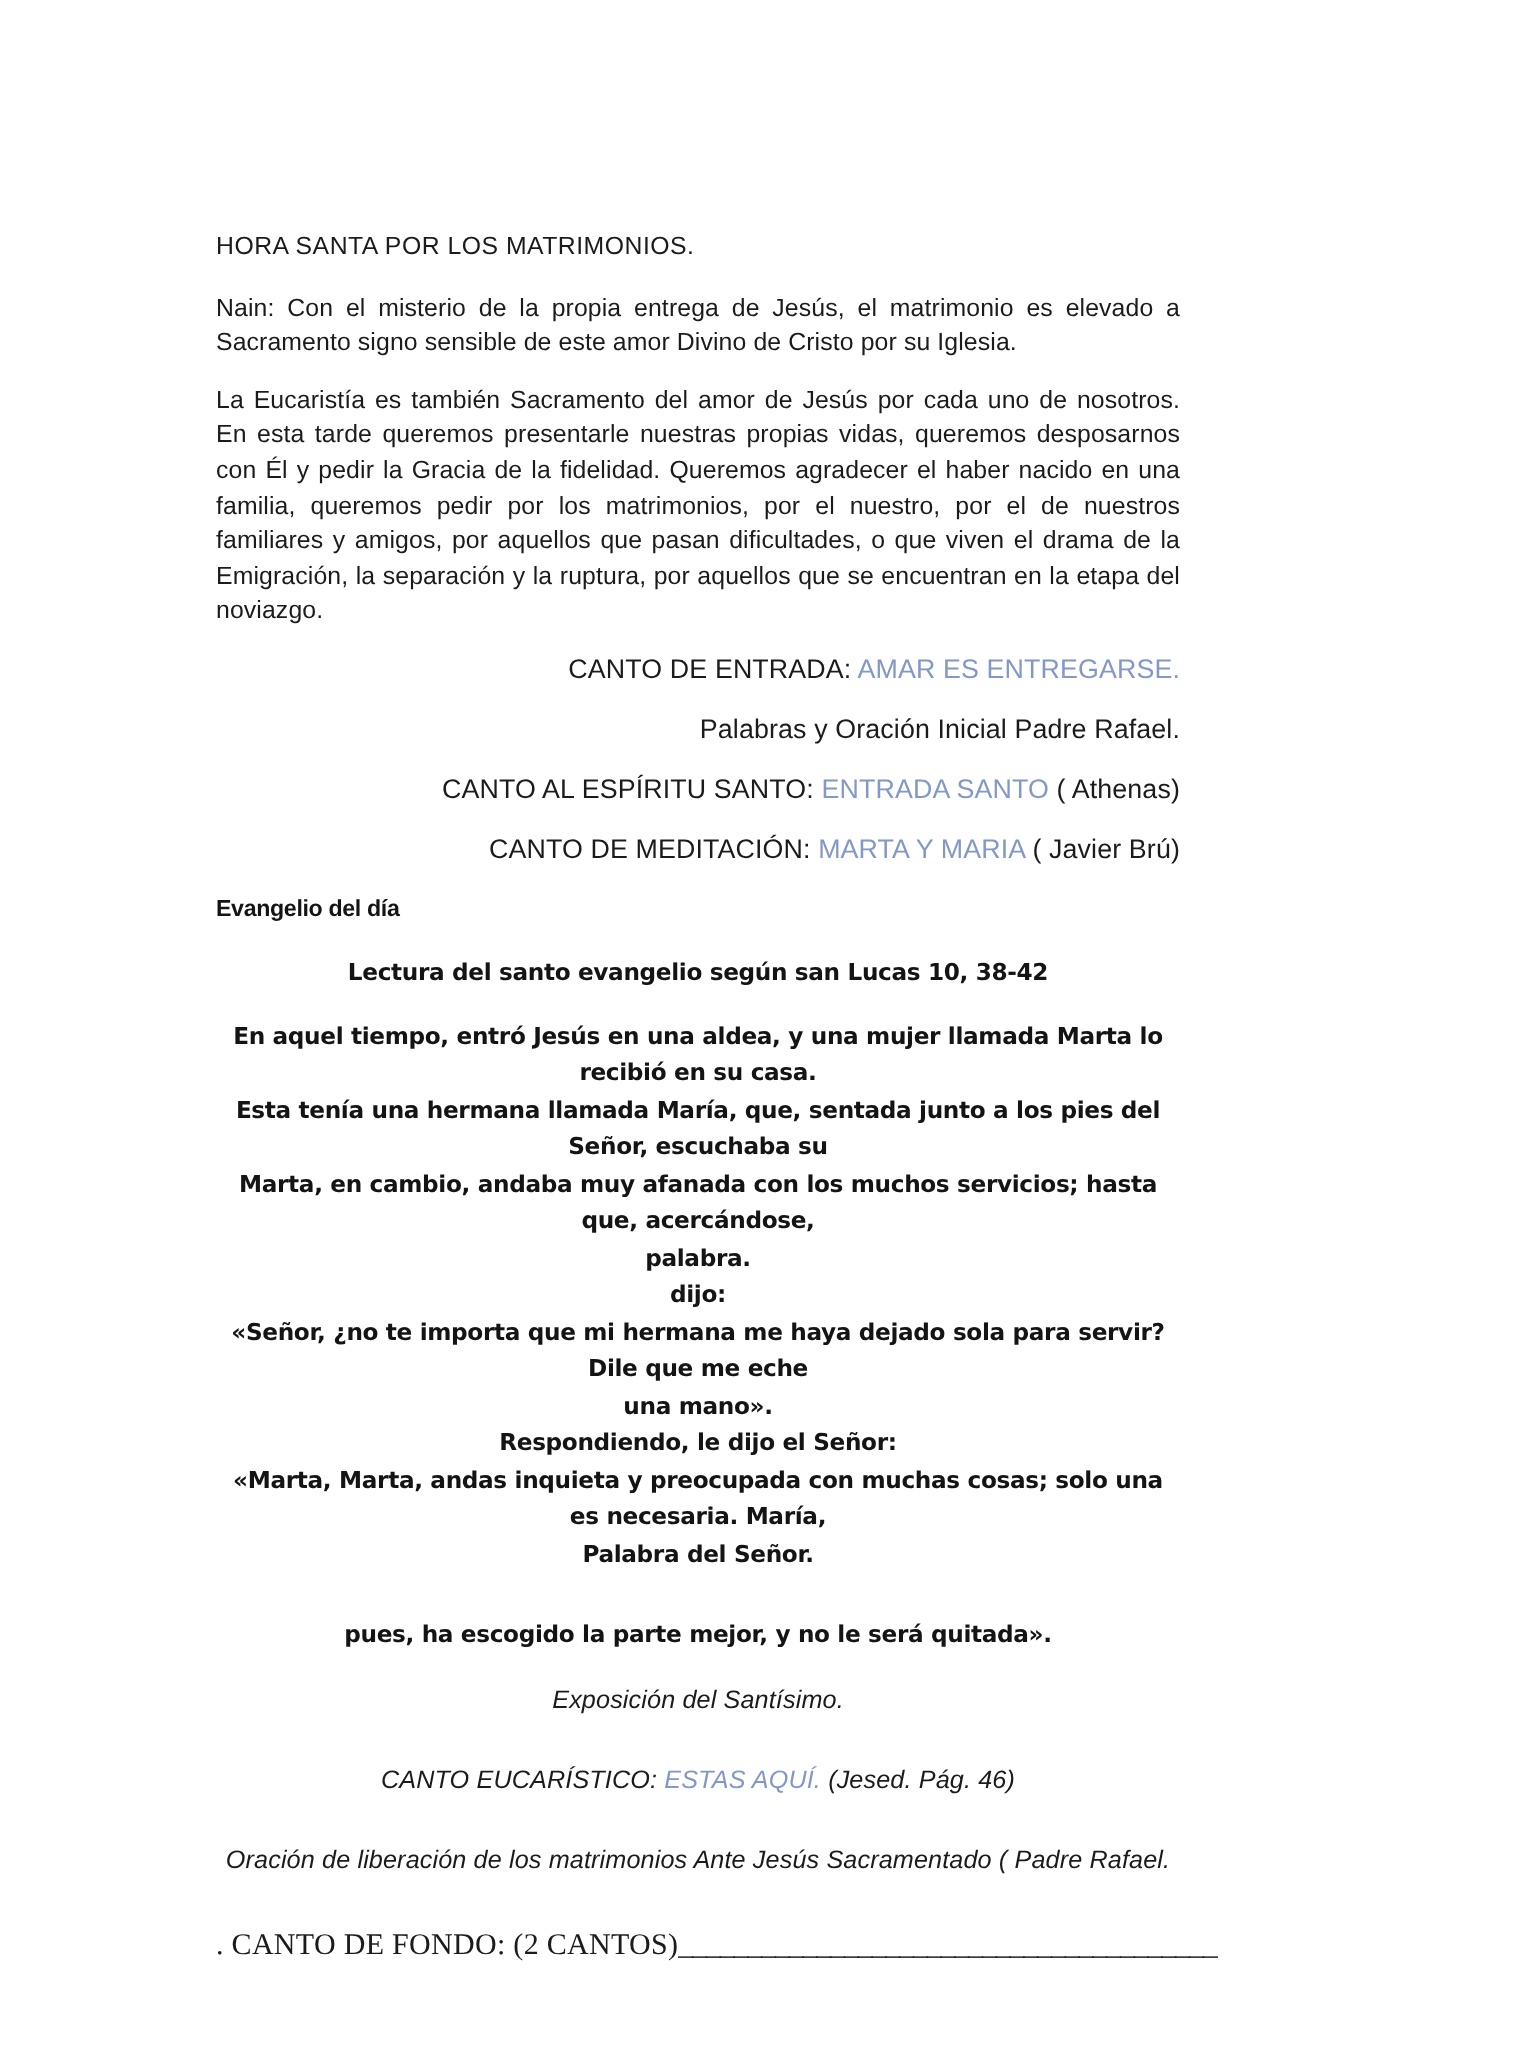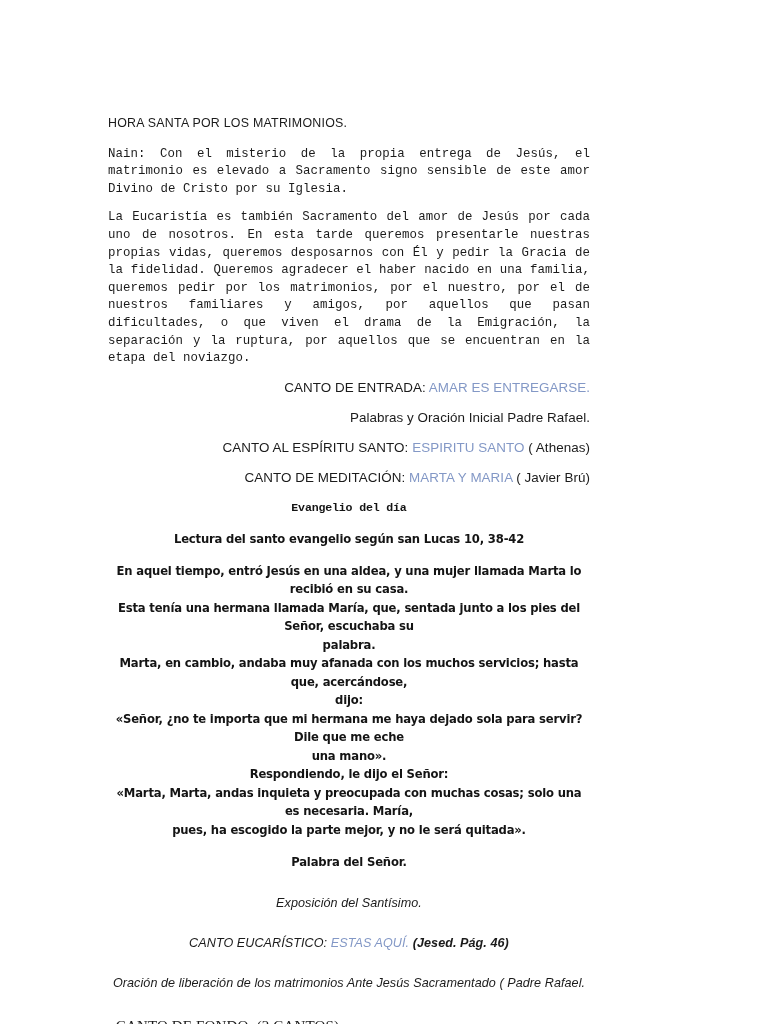--- a/index.html
+++ b/index.html
@@ -28,7 +28,7 @@
 
   
   .p {
-    font-family: Liberation Mono, monospace;
+    font-family: Liberation Sans, sans-serif;
     font-size: 12.4px;
     line-height: 17.6px;
     color: #1b1b1b;

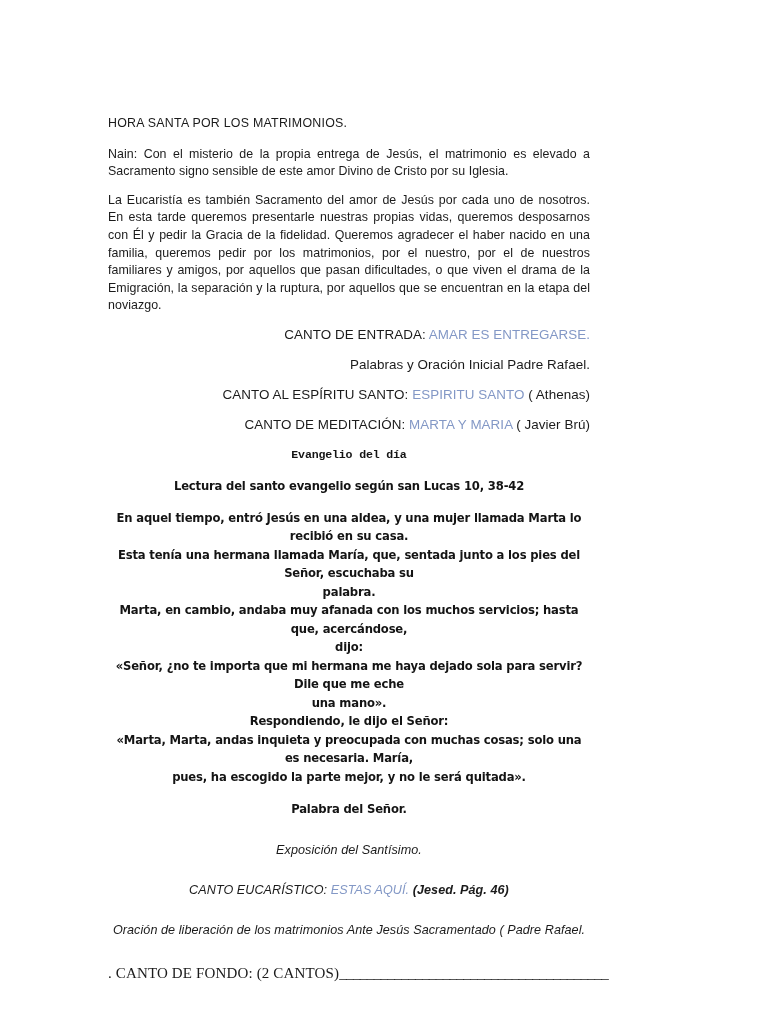--- a/index.html
+++ b/index.html
@@ -137,7 +137,7 @@
 
   <div class="canto">
     <span>CANTO AL ESPÍRITU SANTO:</span>
-    <span class="link">ESPIRITU SANTO</span>
+    <span class="link">ENTRADA SANTO</span>
     <span>( Athenas)</span>
   </div>
 

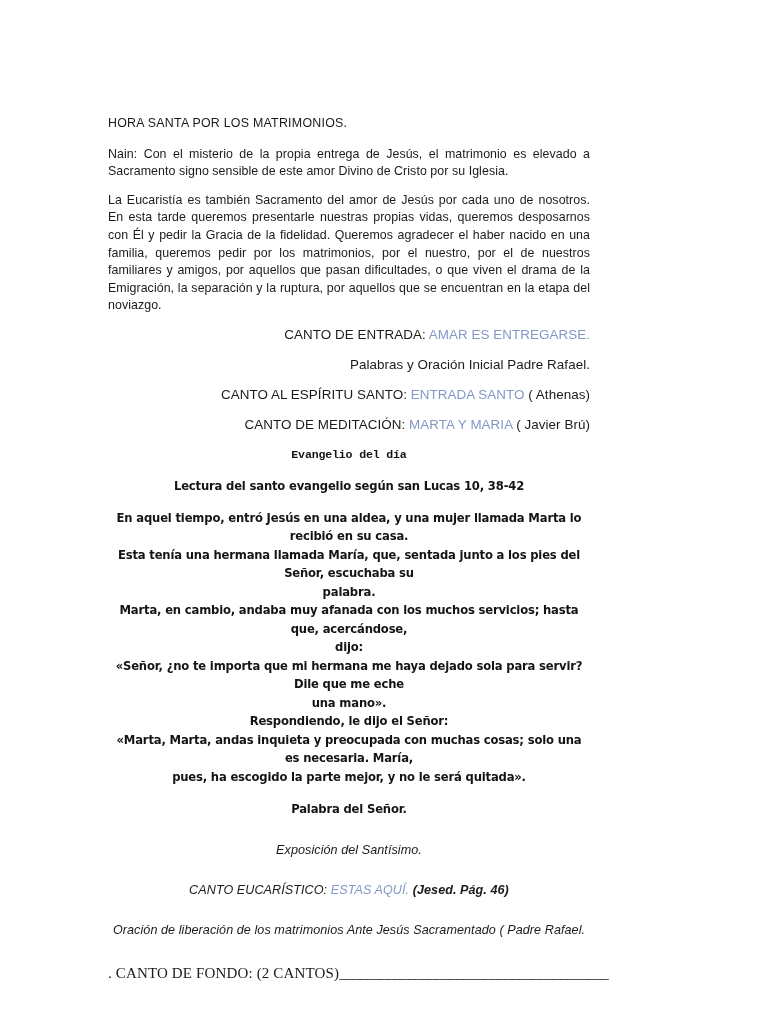--- a/index.html
+++ b/index.html
@@ -73,14 +73,13 @@
     letter-spacing: -0.015em;
   }
   .gosp-head {
-    font-family: Liberation Mono, monospace;
+    font-family: Liberation Sans, sans-serif;
     font-size: 11.6px;
     font-weight: bold;
     line-height: 18.5px;
     color: #141414;
     margin: 0 0 13px 0;
     letter-spacing: -0.015em;
-    text-align: center;
   }
   .gosp-gap   { margin-bottom: 13px; }
   .gosp-gap2  { margin-bottom: 14px; }

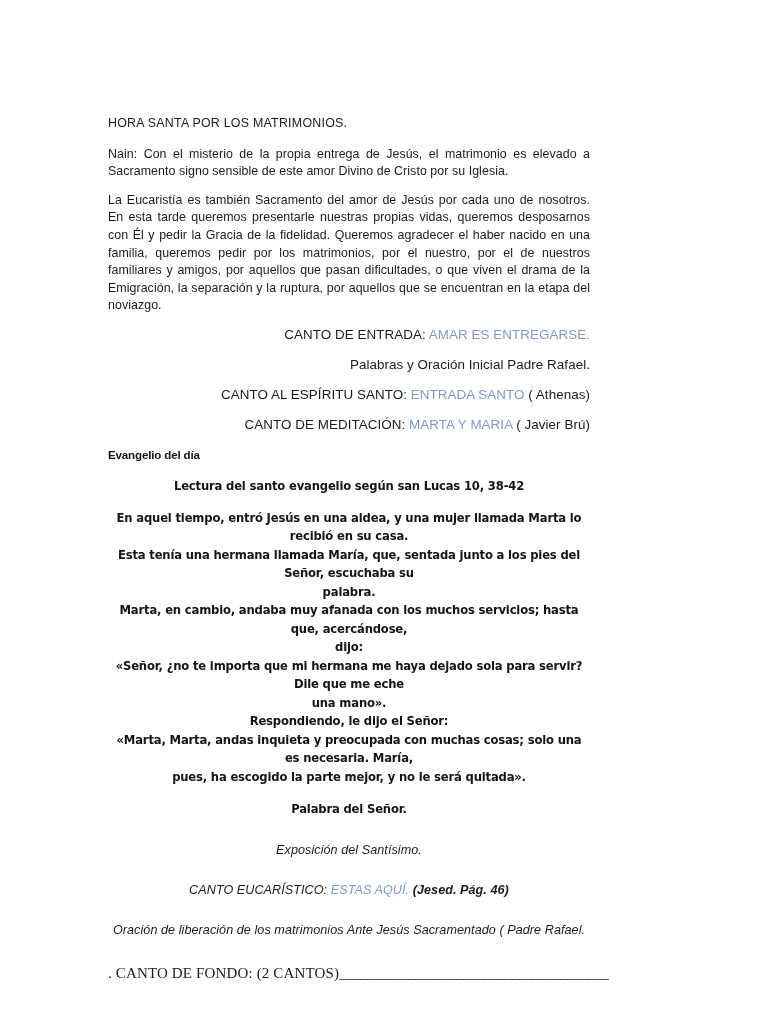--- a/index.html
+++ b/index.html
@@ -152,8 +152,8 @@
 
   <div class="gosp">En aquel tiempo, entró Jesús en una aldea, y una mujer llamada Marta lo recibió en su casa.</div>
   <div class="gosp">Esta tenía una hermana llamada María, que, sentada junto a los pies del Señor, escuchaba su</div>
+  <div class="gosp">Marta, en cambio, andaba muy afanada con los muchos servicios; hasta que, acercándose,</div>
   <div class="gosp">palabra.</div>
-  <div class="gosp">Marta, en cambio, andaba muy afanada con los muchos servicios; hasta que, acercándose,</div>
   <div class="gosp">dijo:</div>
   <div class="gosp">«Señor, ¿no te importa que mi hermana me haya dejado sola para servir? Dile que me eche</div>
   <div class="gosp">una mano».</div>

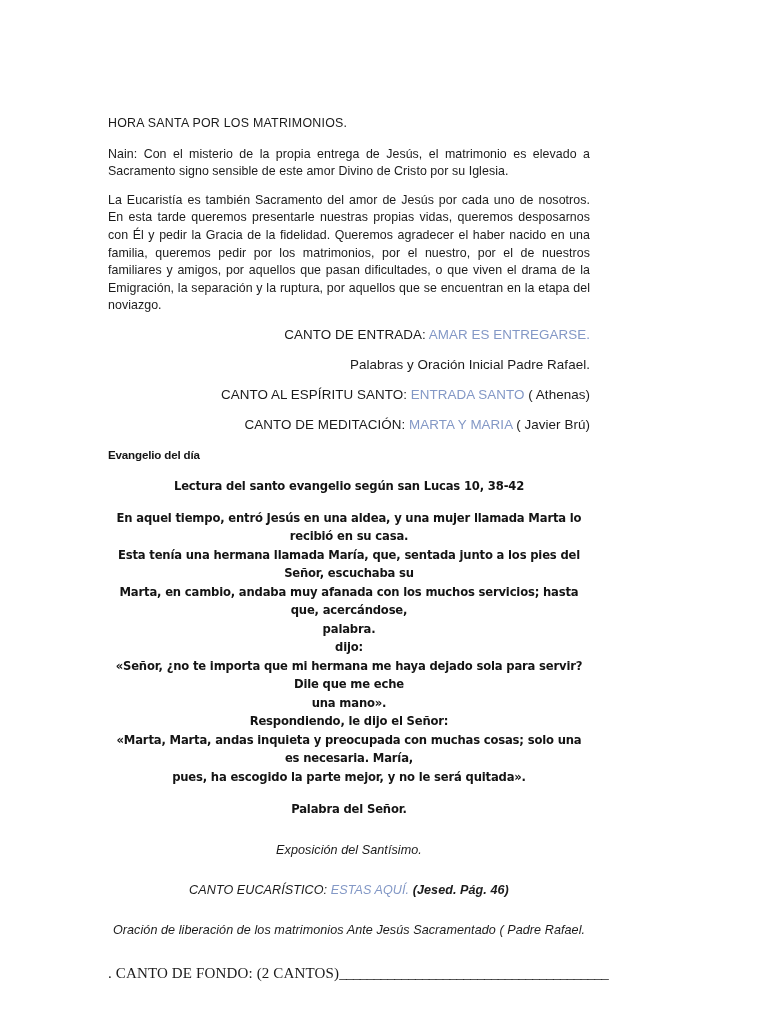--- a/index.html
+++ b/index.html
@@ -159,9 +159,9 @@
   <div class="gosp">una mano».</div>
   <div class="gosp">Respondiendo, le dijo el Señor:</div>
   <div class="gosp">«Marta, Marta, andas inquieta y preocupada con muchas cosas; solo una es necesaria. María,</div>
+  <div class="gosp" style="margin-bottom:22px;">Palabra del Señor.</div>
+
   <div class="gosp gosp-gap2">pues, ha escogido la parte mejor, y no le será quitada».</div>
-
-  <div class="gosp" style="margin-bottom:22px;">Palabra del Señor.</div>
 
   <div class="ital">Exposición del Santísimo.</div>
 

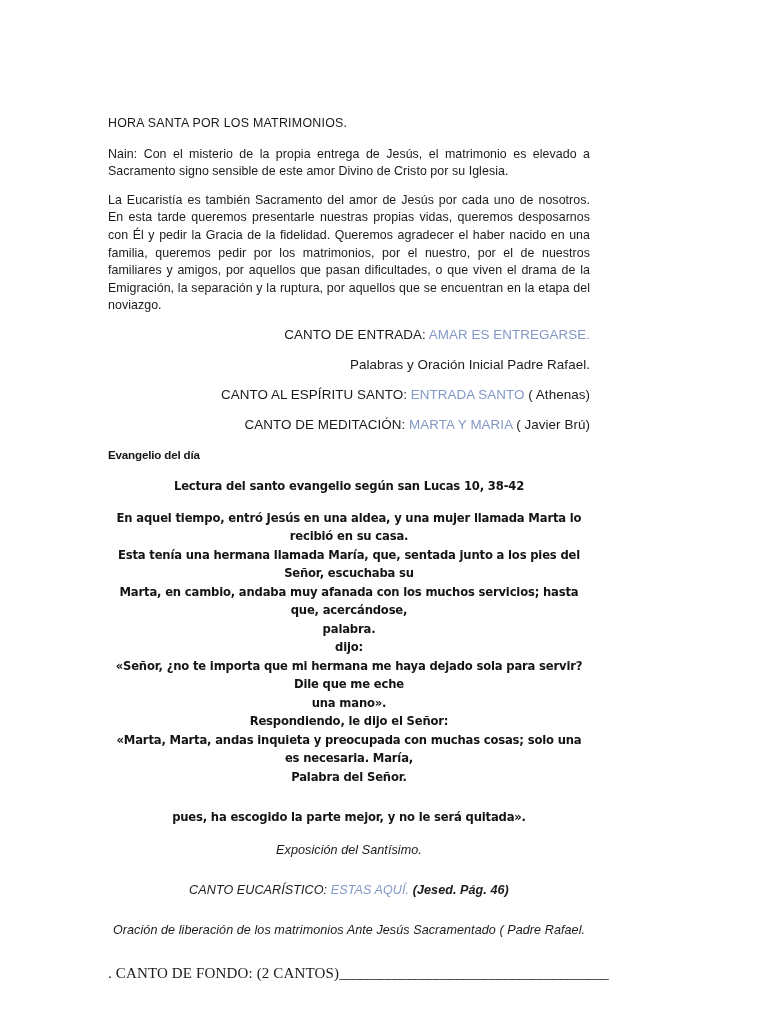--- a/index.html
+++ b/index.html
@@ -96,7 +96,7 @@
     letter-spacing: 0.005em;
   }
   .ital-b {
-    font-weight: bold;
+    font-weight: normal;
   }
 
   

